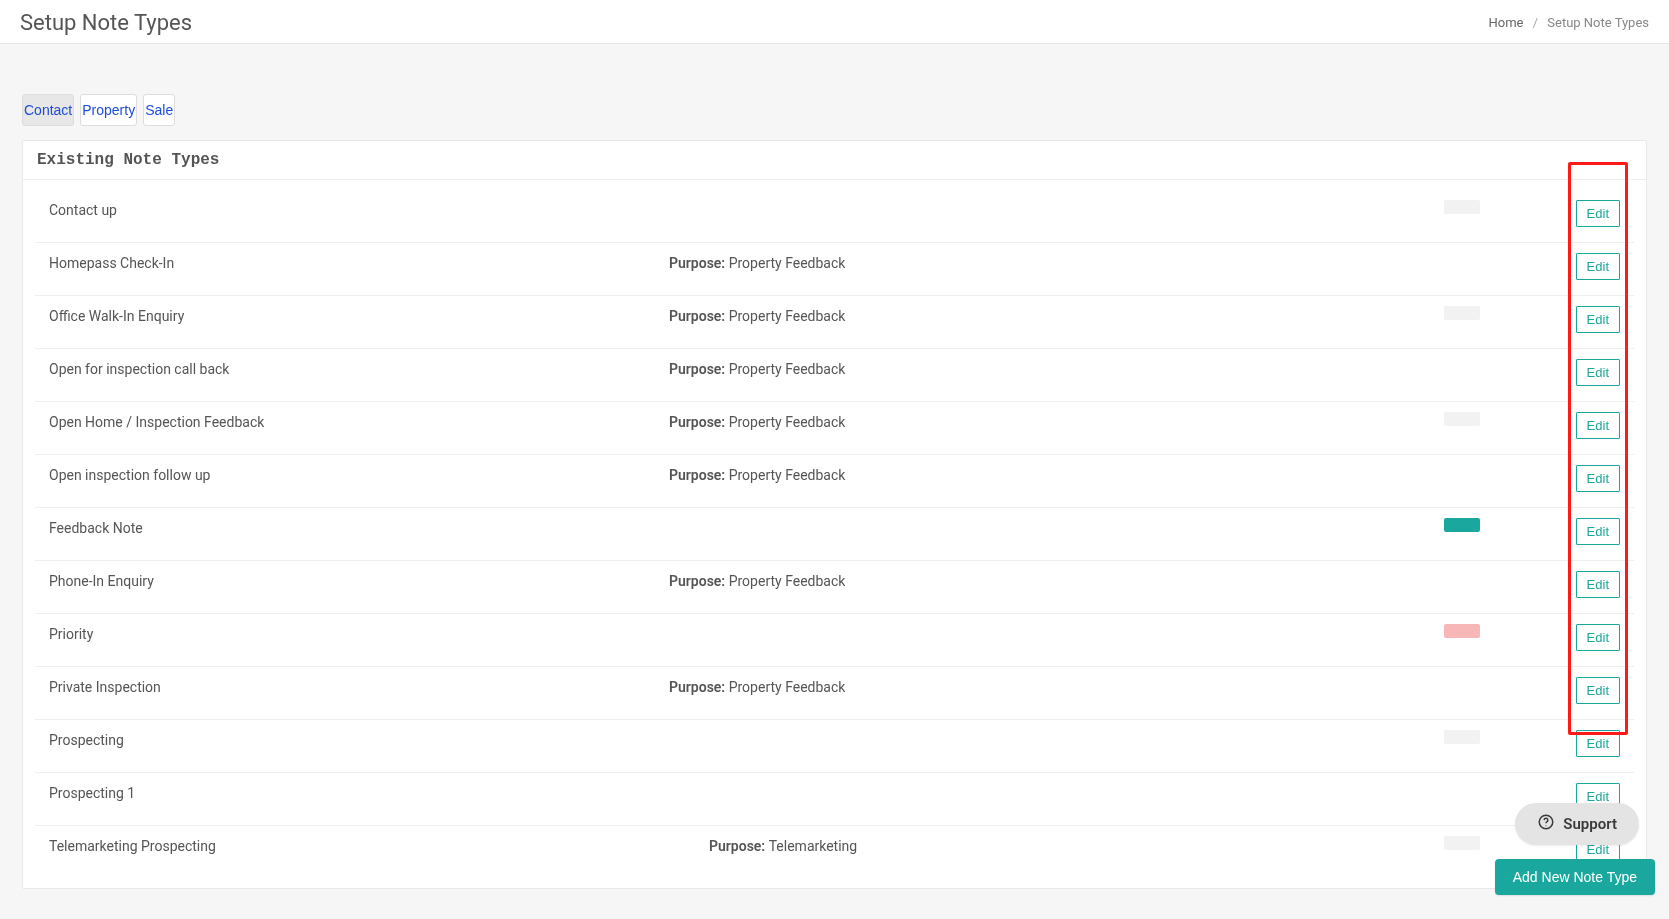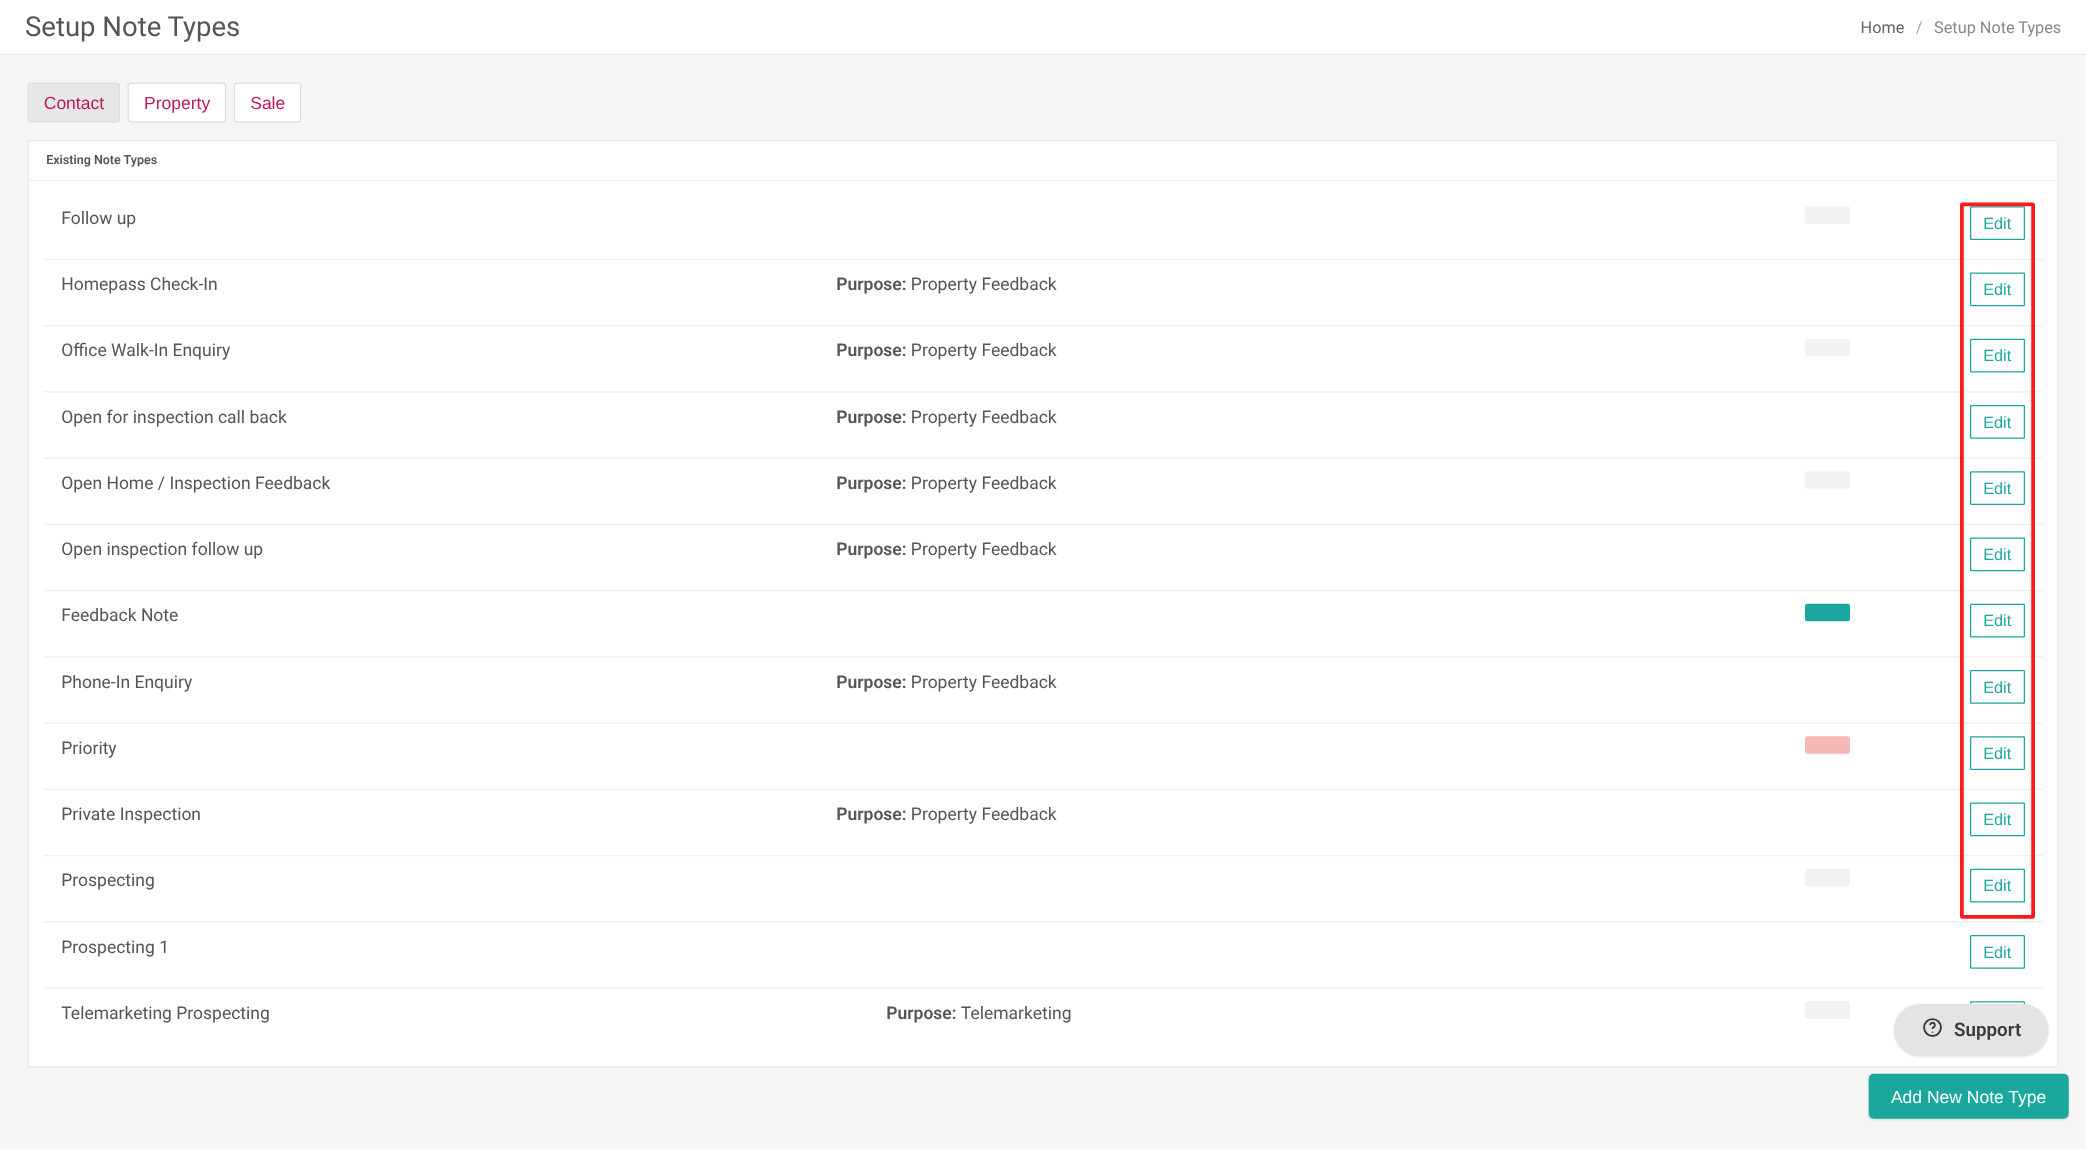--- a/index.html
+++ b/index.html
@@ -46,11 +46,12 @@
   .tab {
     border: 1px solid #ddd;
     background: #fff;
-    padding: 7px 12px;
-    font-size: 14px;
-    color: #be185d;
+    padding: 7px 1px;
+    font-size: 14px;
+    color: #1d4ed8;
     border-radius: 3px;
     cursor: pointer;
+    margin-top: 28px;
   }
   .tab.active {
     background: #e7e7e7;

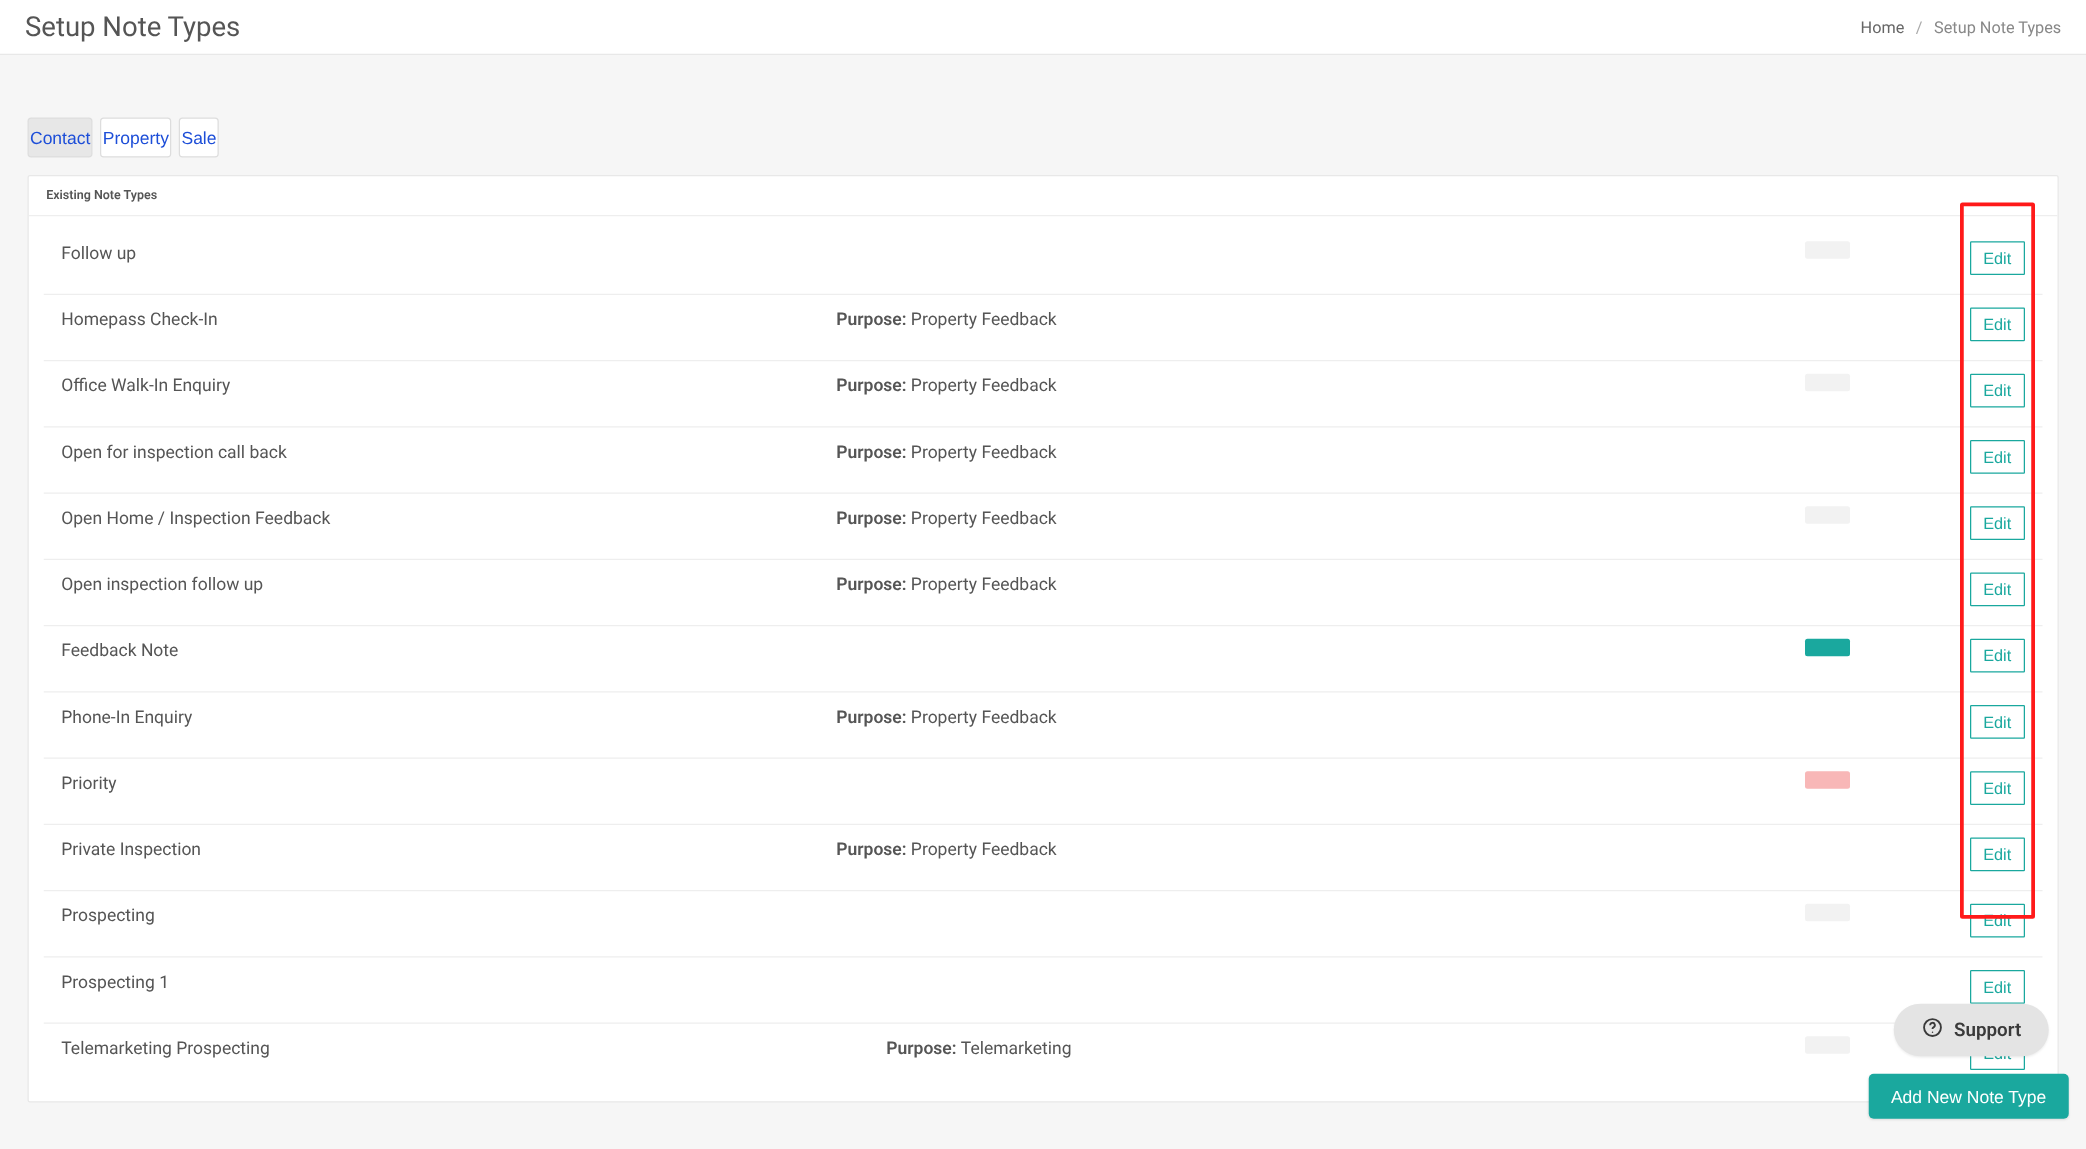--- a/index.html
+++ b/index.html
@@ -68,7 +68,8 @@
     border-bottom: 1px solid #eee;
     font-weight: 600;
     color: #555;
-    font-size: 10px;
+    font-size: 16px;
+    font-family: Liberation Mono, monospace;
   }
   .panel-body {
     padding: 10px 0;

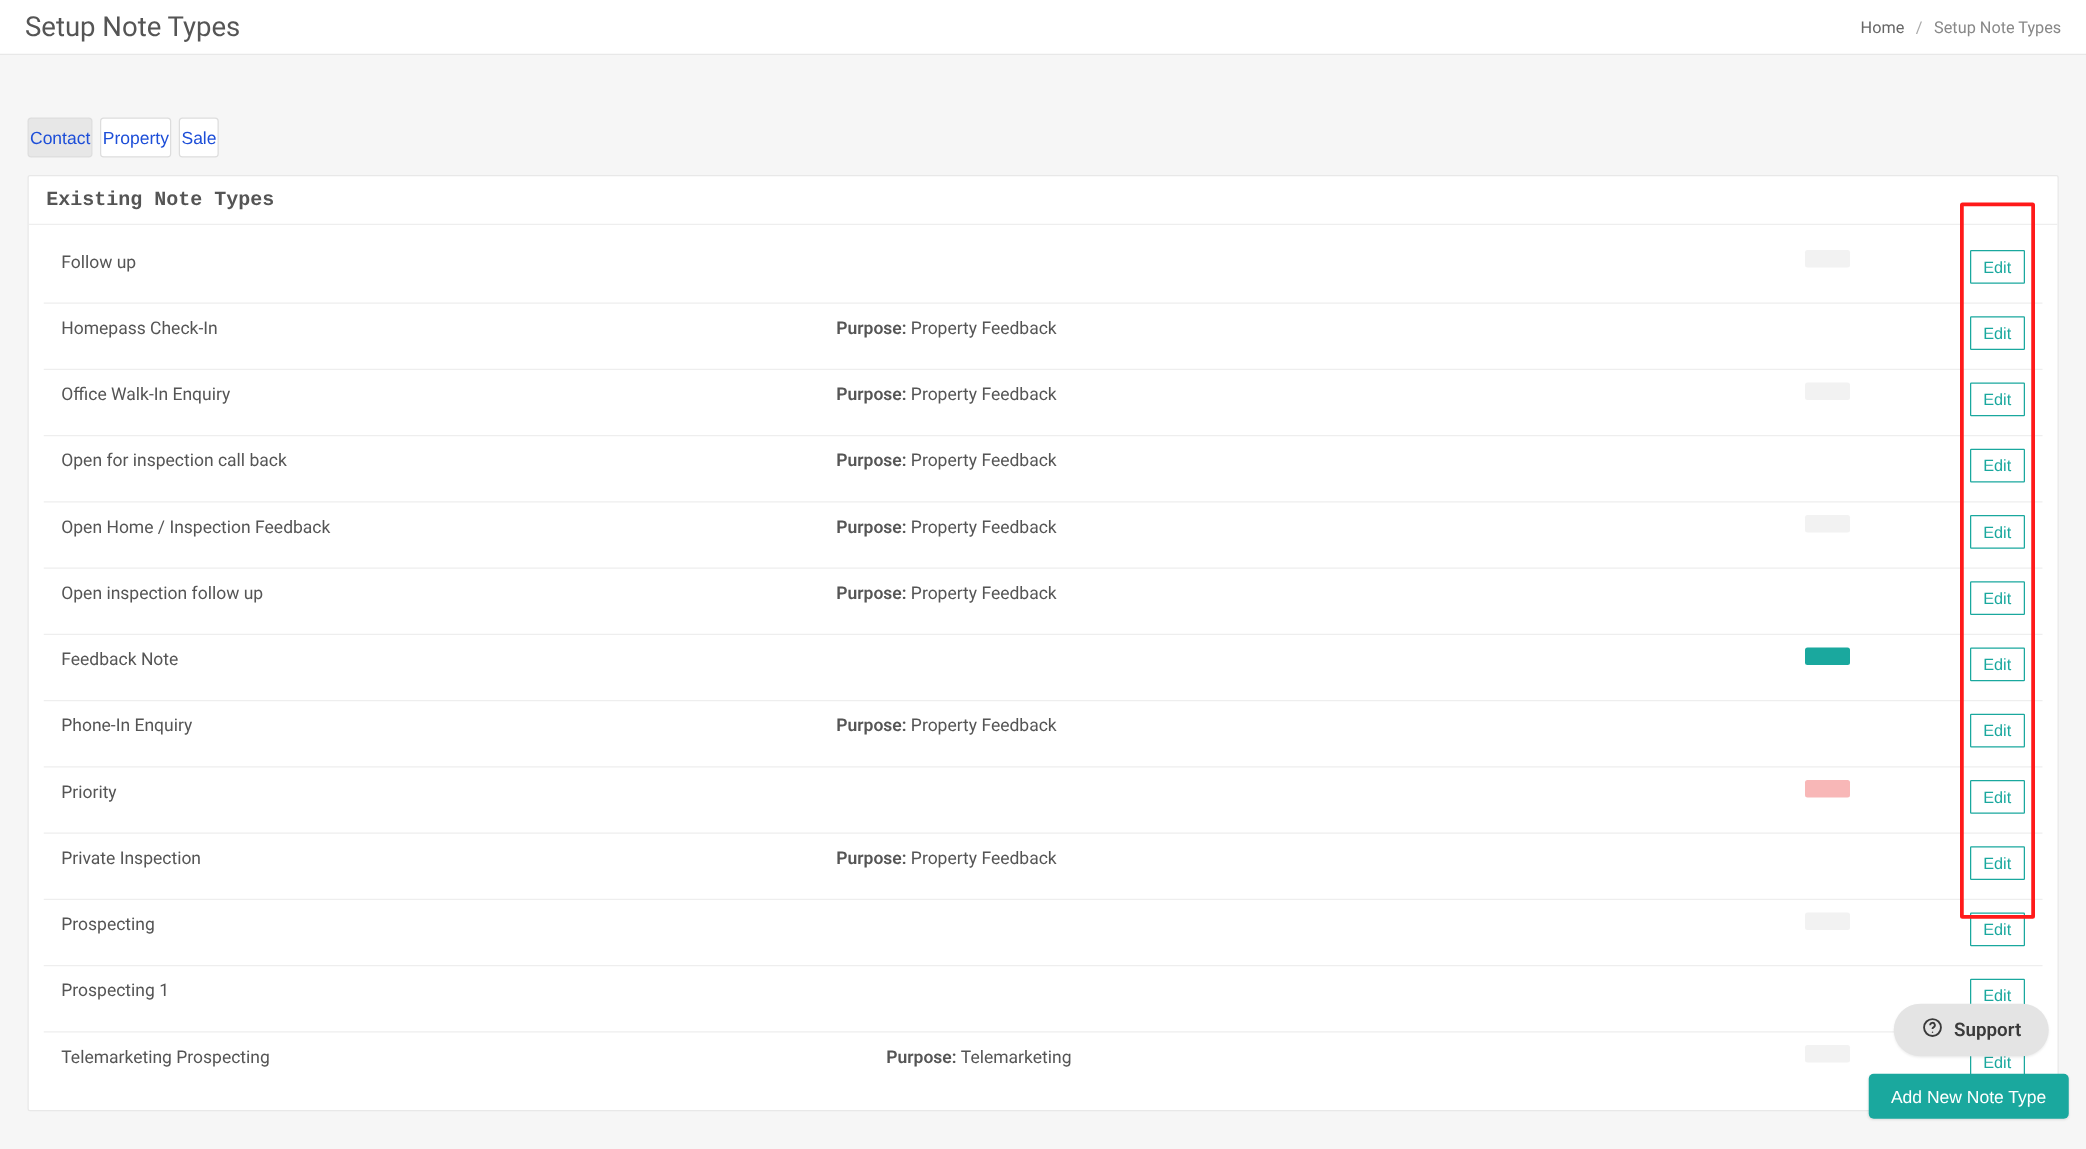--- a/index.html
+++ b/index.html
@@ -184,7 +184,7 @@
     <div class="panel-body" id="rows-container">
 
     <div class="note-row">
-          <div class="note-name">Follow up</div>
+          <div class="note-name">Contact up</div>
           <div class="note-purpose"></div>
           <div class="note-swatch" style="background: rgb(242, 242, 242);"></div>
           <div class="note-edit"><button class="edit-btn">Edit</button></div>

